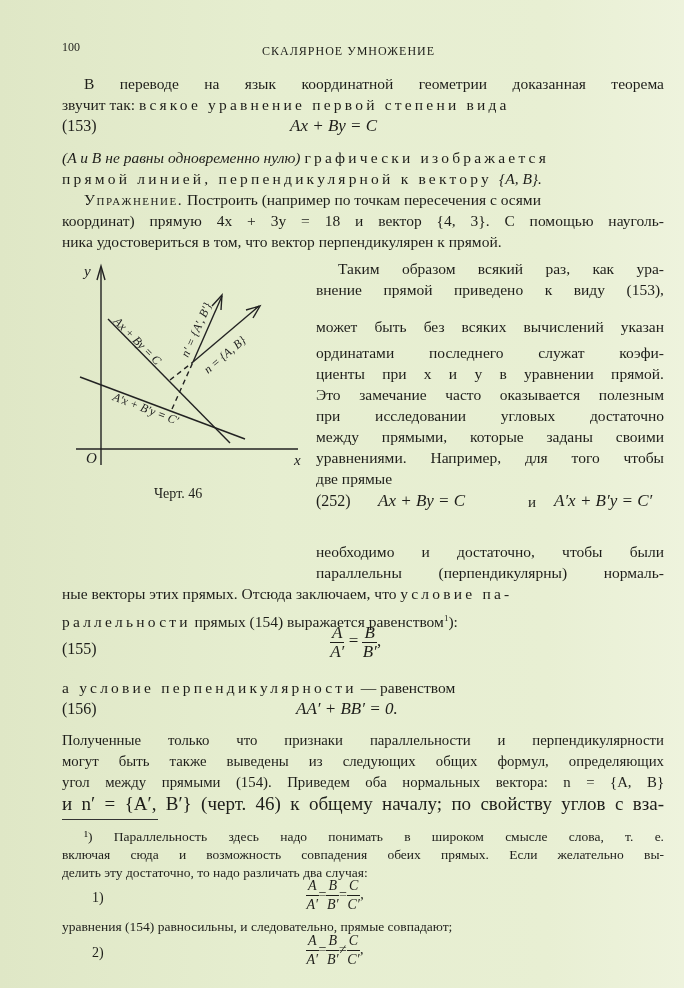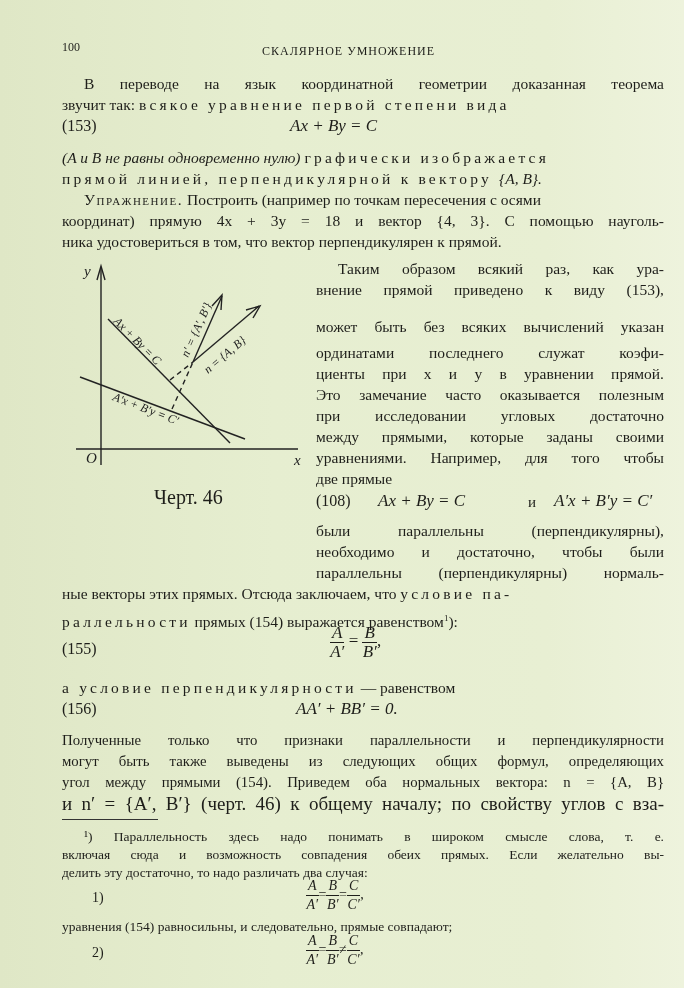--- a/index.html
+++ b/index.html
@@ -29,7 +29,7 @@
   .frac .d { display:block; line-height:18px; }
   .fn { position:absolute; left:62px; width:602px; font-size:13.5px; line-height:18px; white-space:nowrap; }
   .rule { position:absolute; left:62px; top:721px; width:96px; border-top:1px solid #333; }
-  .caption { left:154px; top:486px; font-size:20px;text-align:right; }
+  .caption { left:154px; top:486px; font-size:14px;text-align:right; }
   svg text { font-family:"Liberation Serif", serif; }
 </style>
 </head>

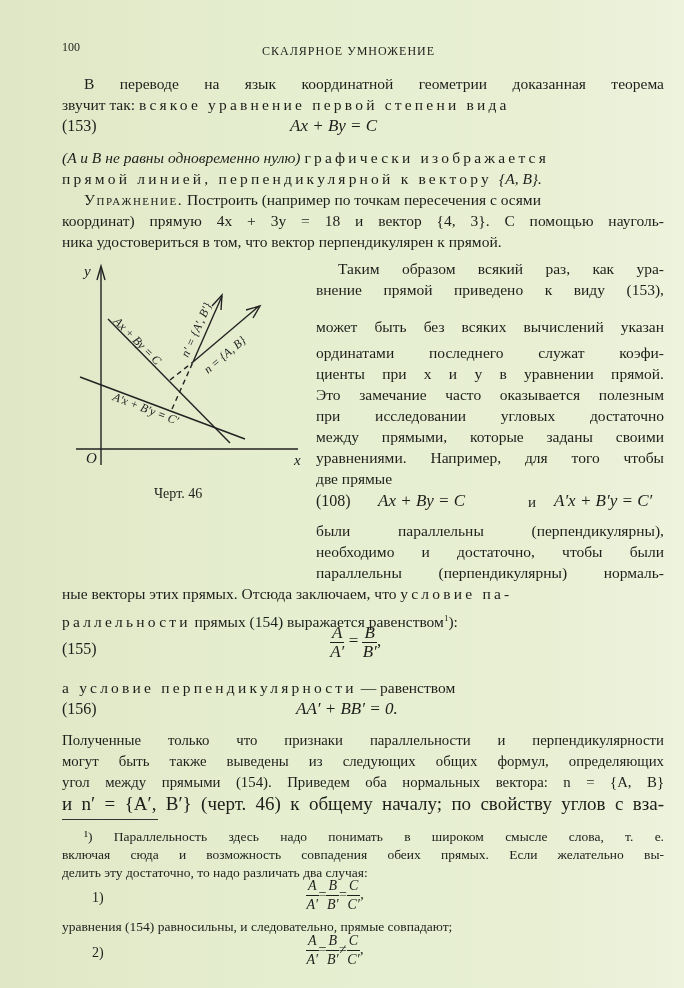--- a/index.html
+++ b/index.html
@@ -72,7 +72,7 @@
   <div class="line just right-col" style="top:447px;">уравнениями. Например, для того чтобы</div>
   <div class="line right-col" style="top:468px;">две прямые</div>
 
-  <div class="abs" style="left:316px; top:492px; font-size:16px;">(108)</div>
+  <div class="abs" style="left:316px; top:492px; font-size:16px;">(252)</div>
   <div class="eq" style="left:378px; top:491px;">Ax + By = C</div>
   <div class="abs" style="left:528px; top:494px; font-size:15px;">и</div>
   <div class="eq" style="left:554px; top:491px;">A′x + B′y = C′</div>

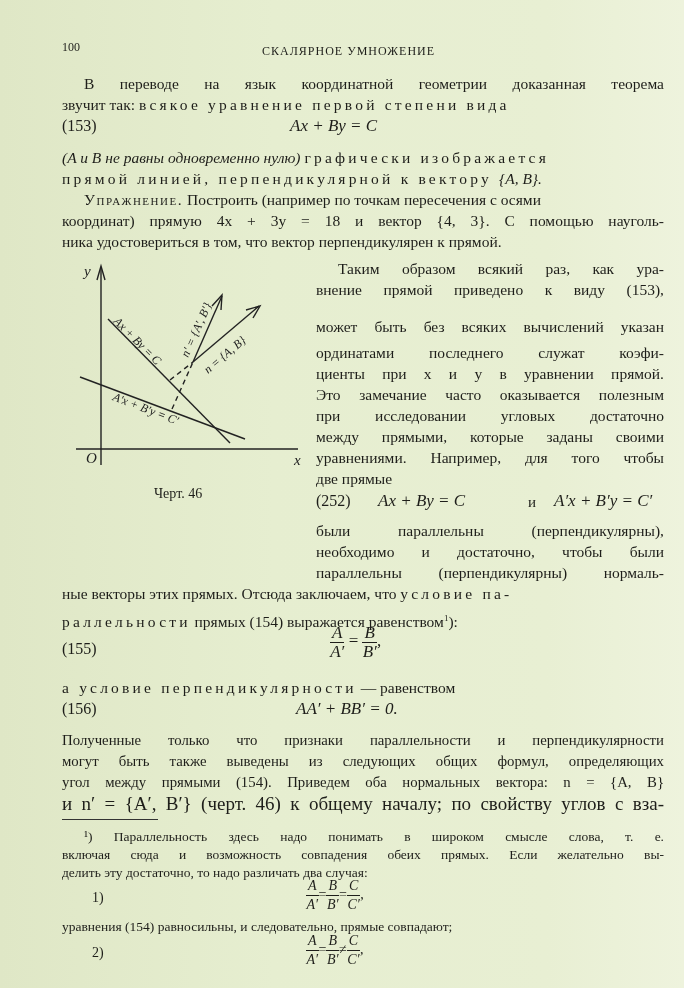--- a/index.html
+++ b/index.html
@@ -77,7 +77,6 @@
   <div class="abs" style="left:528px; top:494px; font-size:15px;">и</div>
   <div class="eq" style="left:554px; top:491px;">A′x + B′y = C′</div>
 
-  <div class="line just right-col" style="top:520px;">были параллельны (перпендикулярны),</div>
   <div class="line just right-col" style="top:541px;">необходимо и достаточно, чтобы были</div>
   <div class="line just right-col" style="top:562px;">параллельны (перпендикулярны) нормаль-</div>
 

